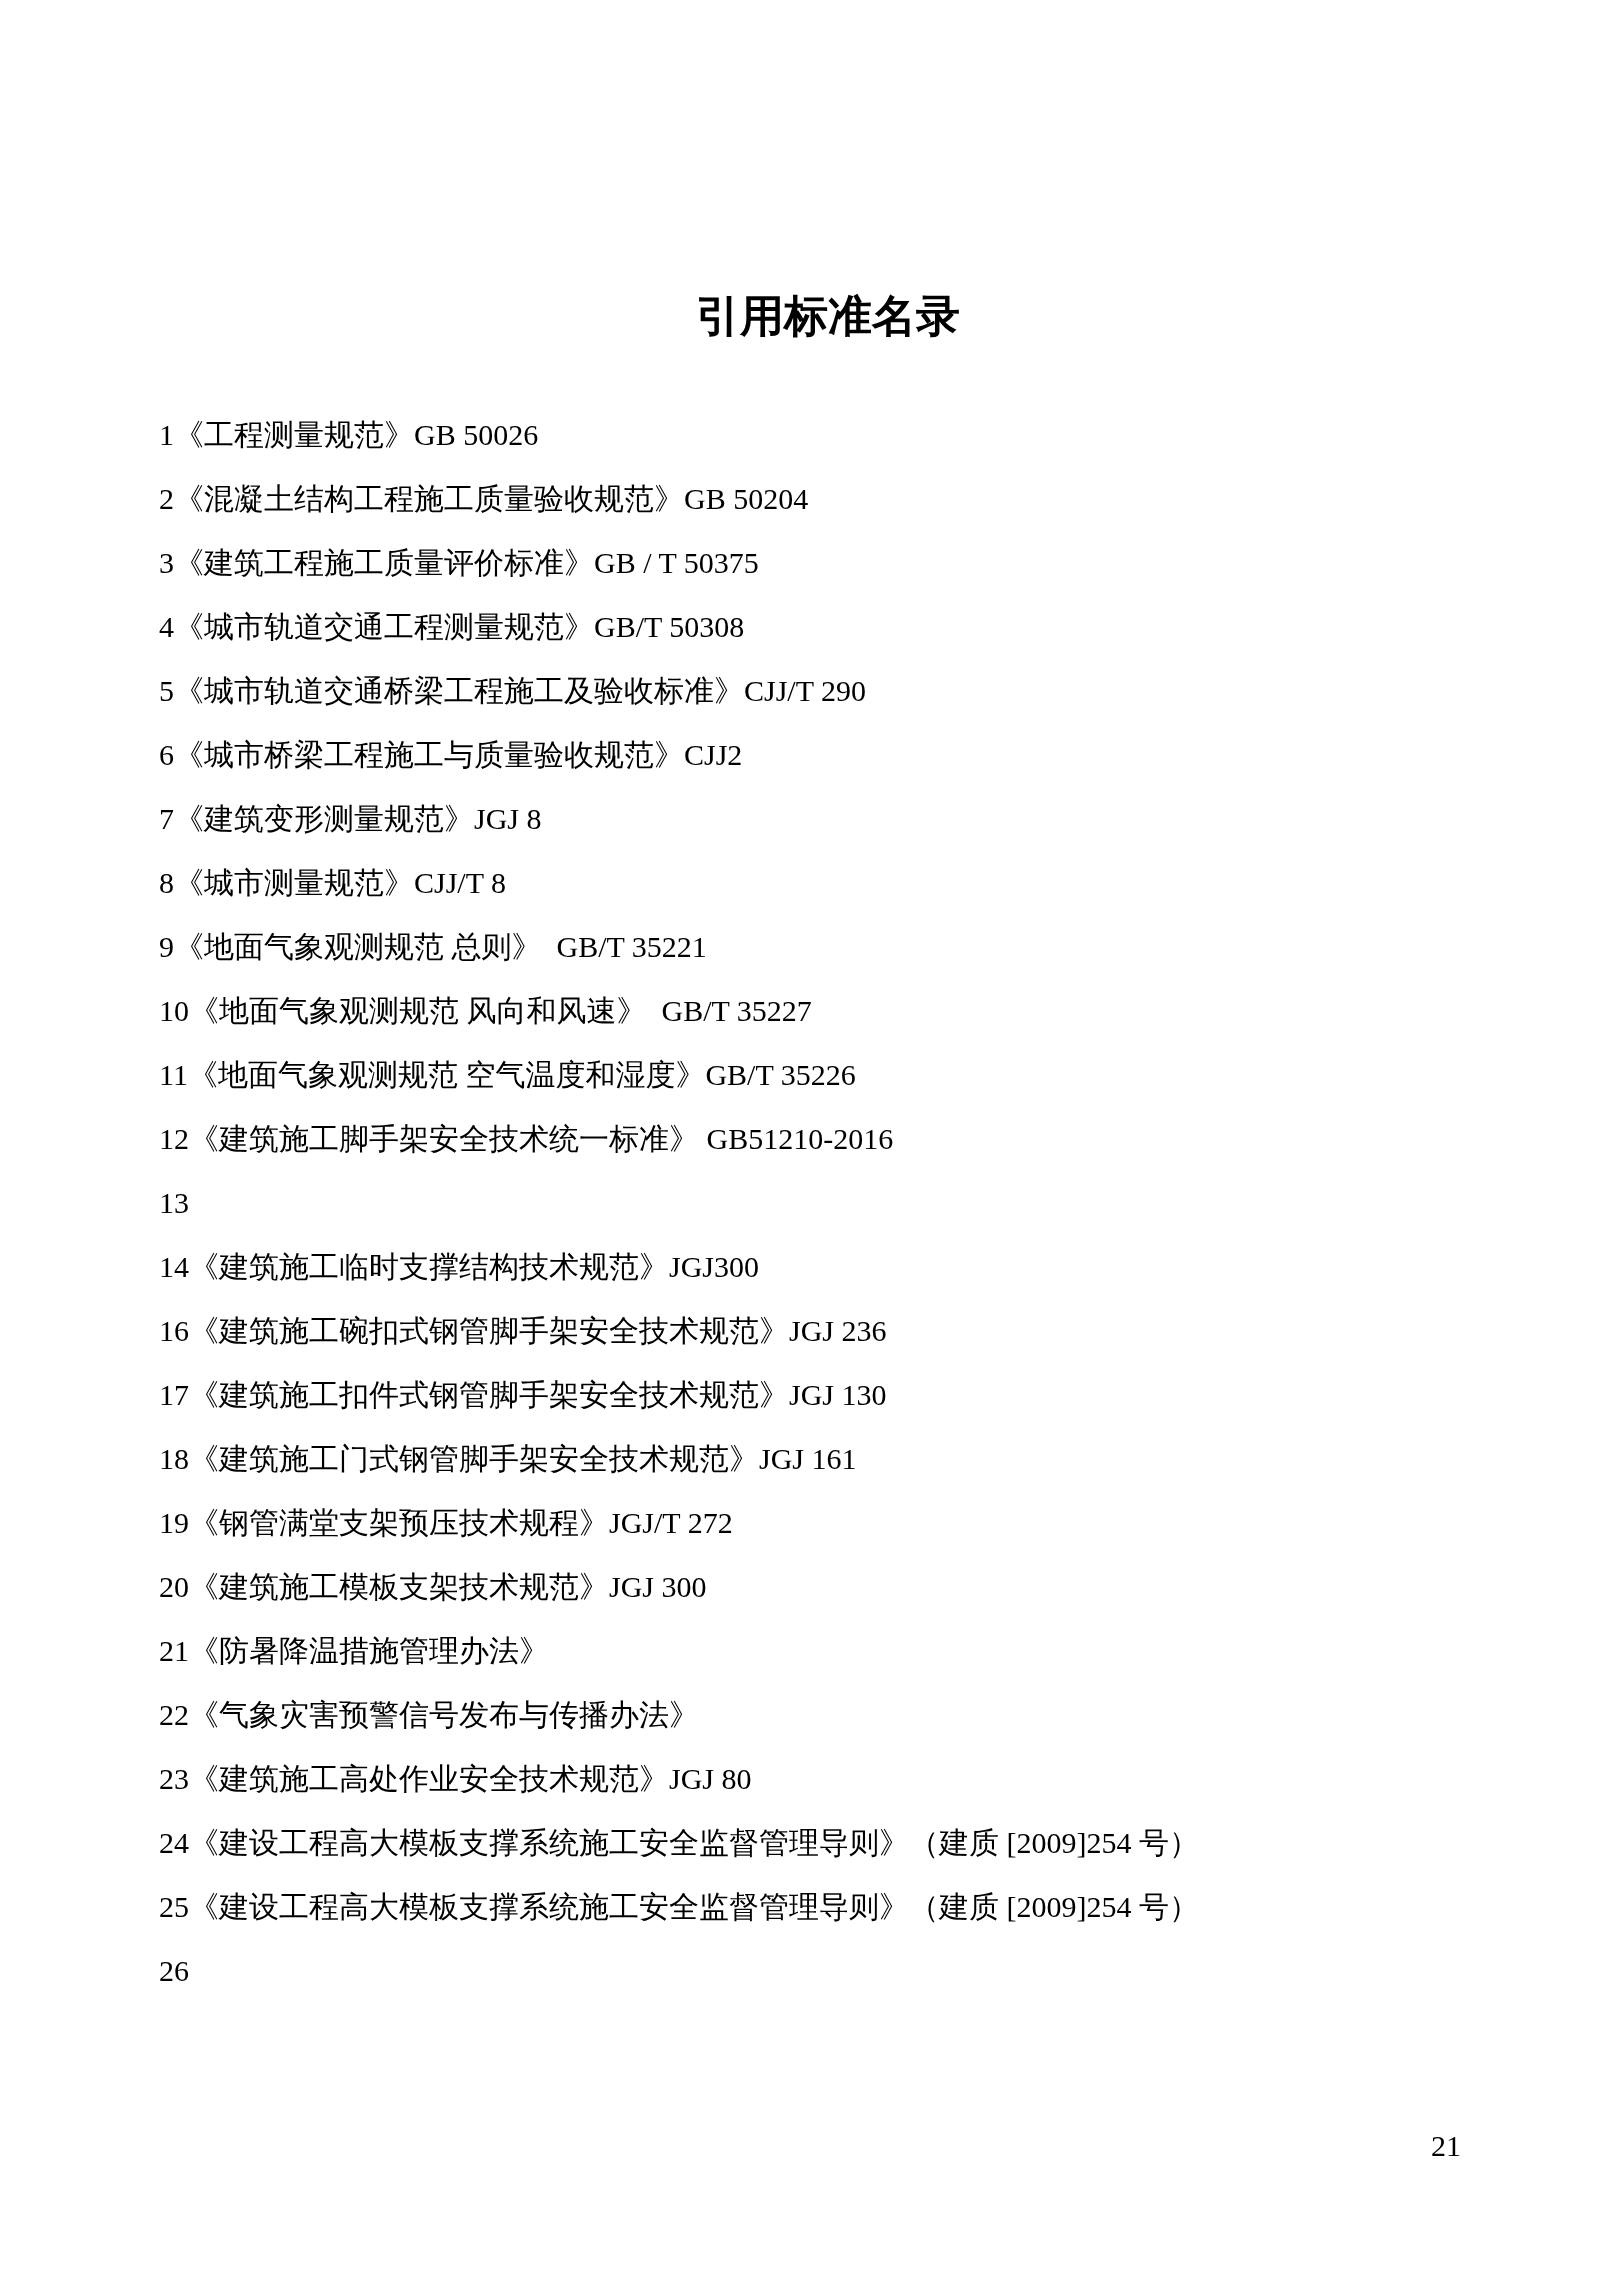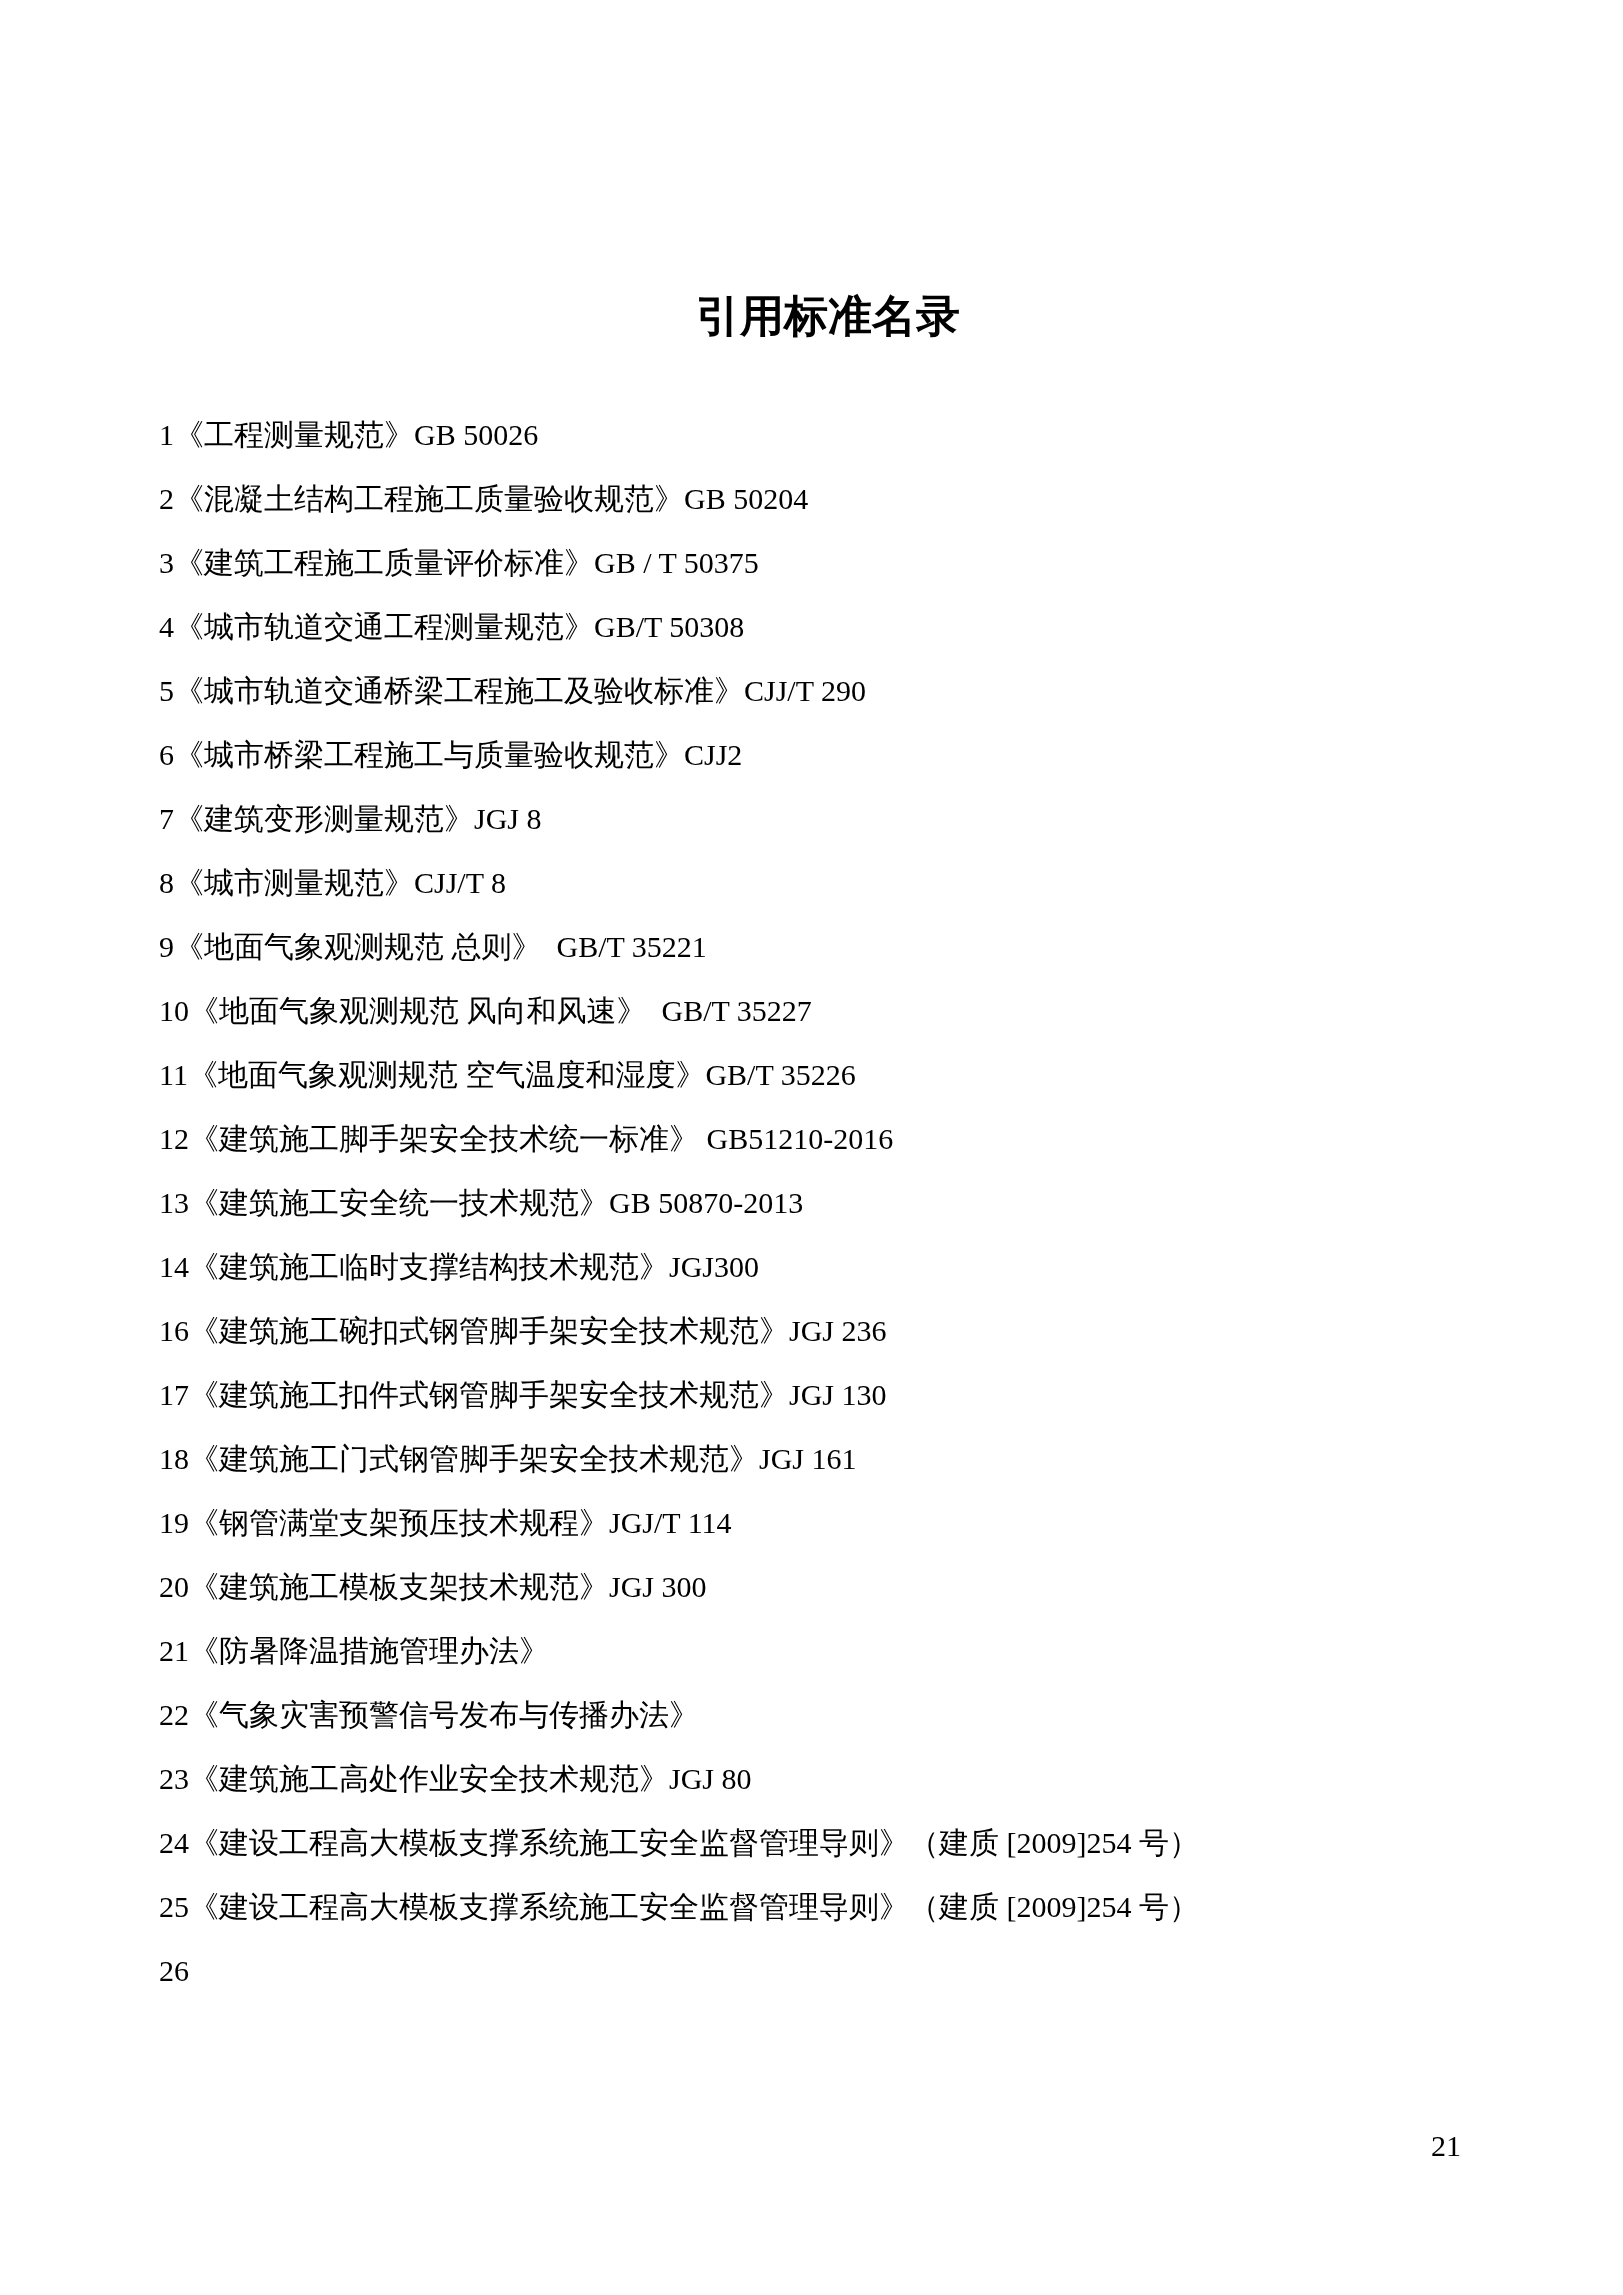--- a/index.html
+++ b/index.html
@@ -115,7 +115,6 @@
       </li>
       <li class="row">
         <span class="num">13</span>
-        <span class="text">《建筑施工安全统一技术规范》GB 50870-2013</span>
       </li>
       <li class="row">
         <span class="num">14</span>

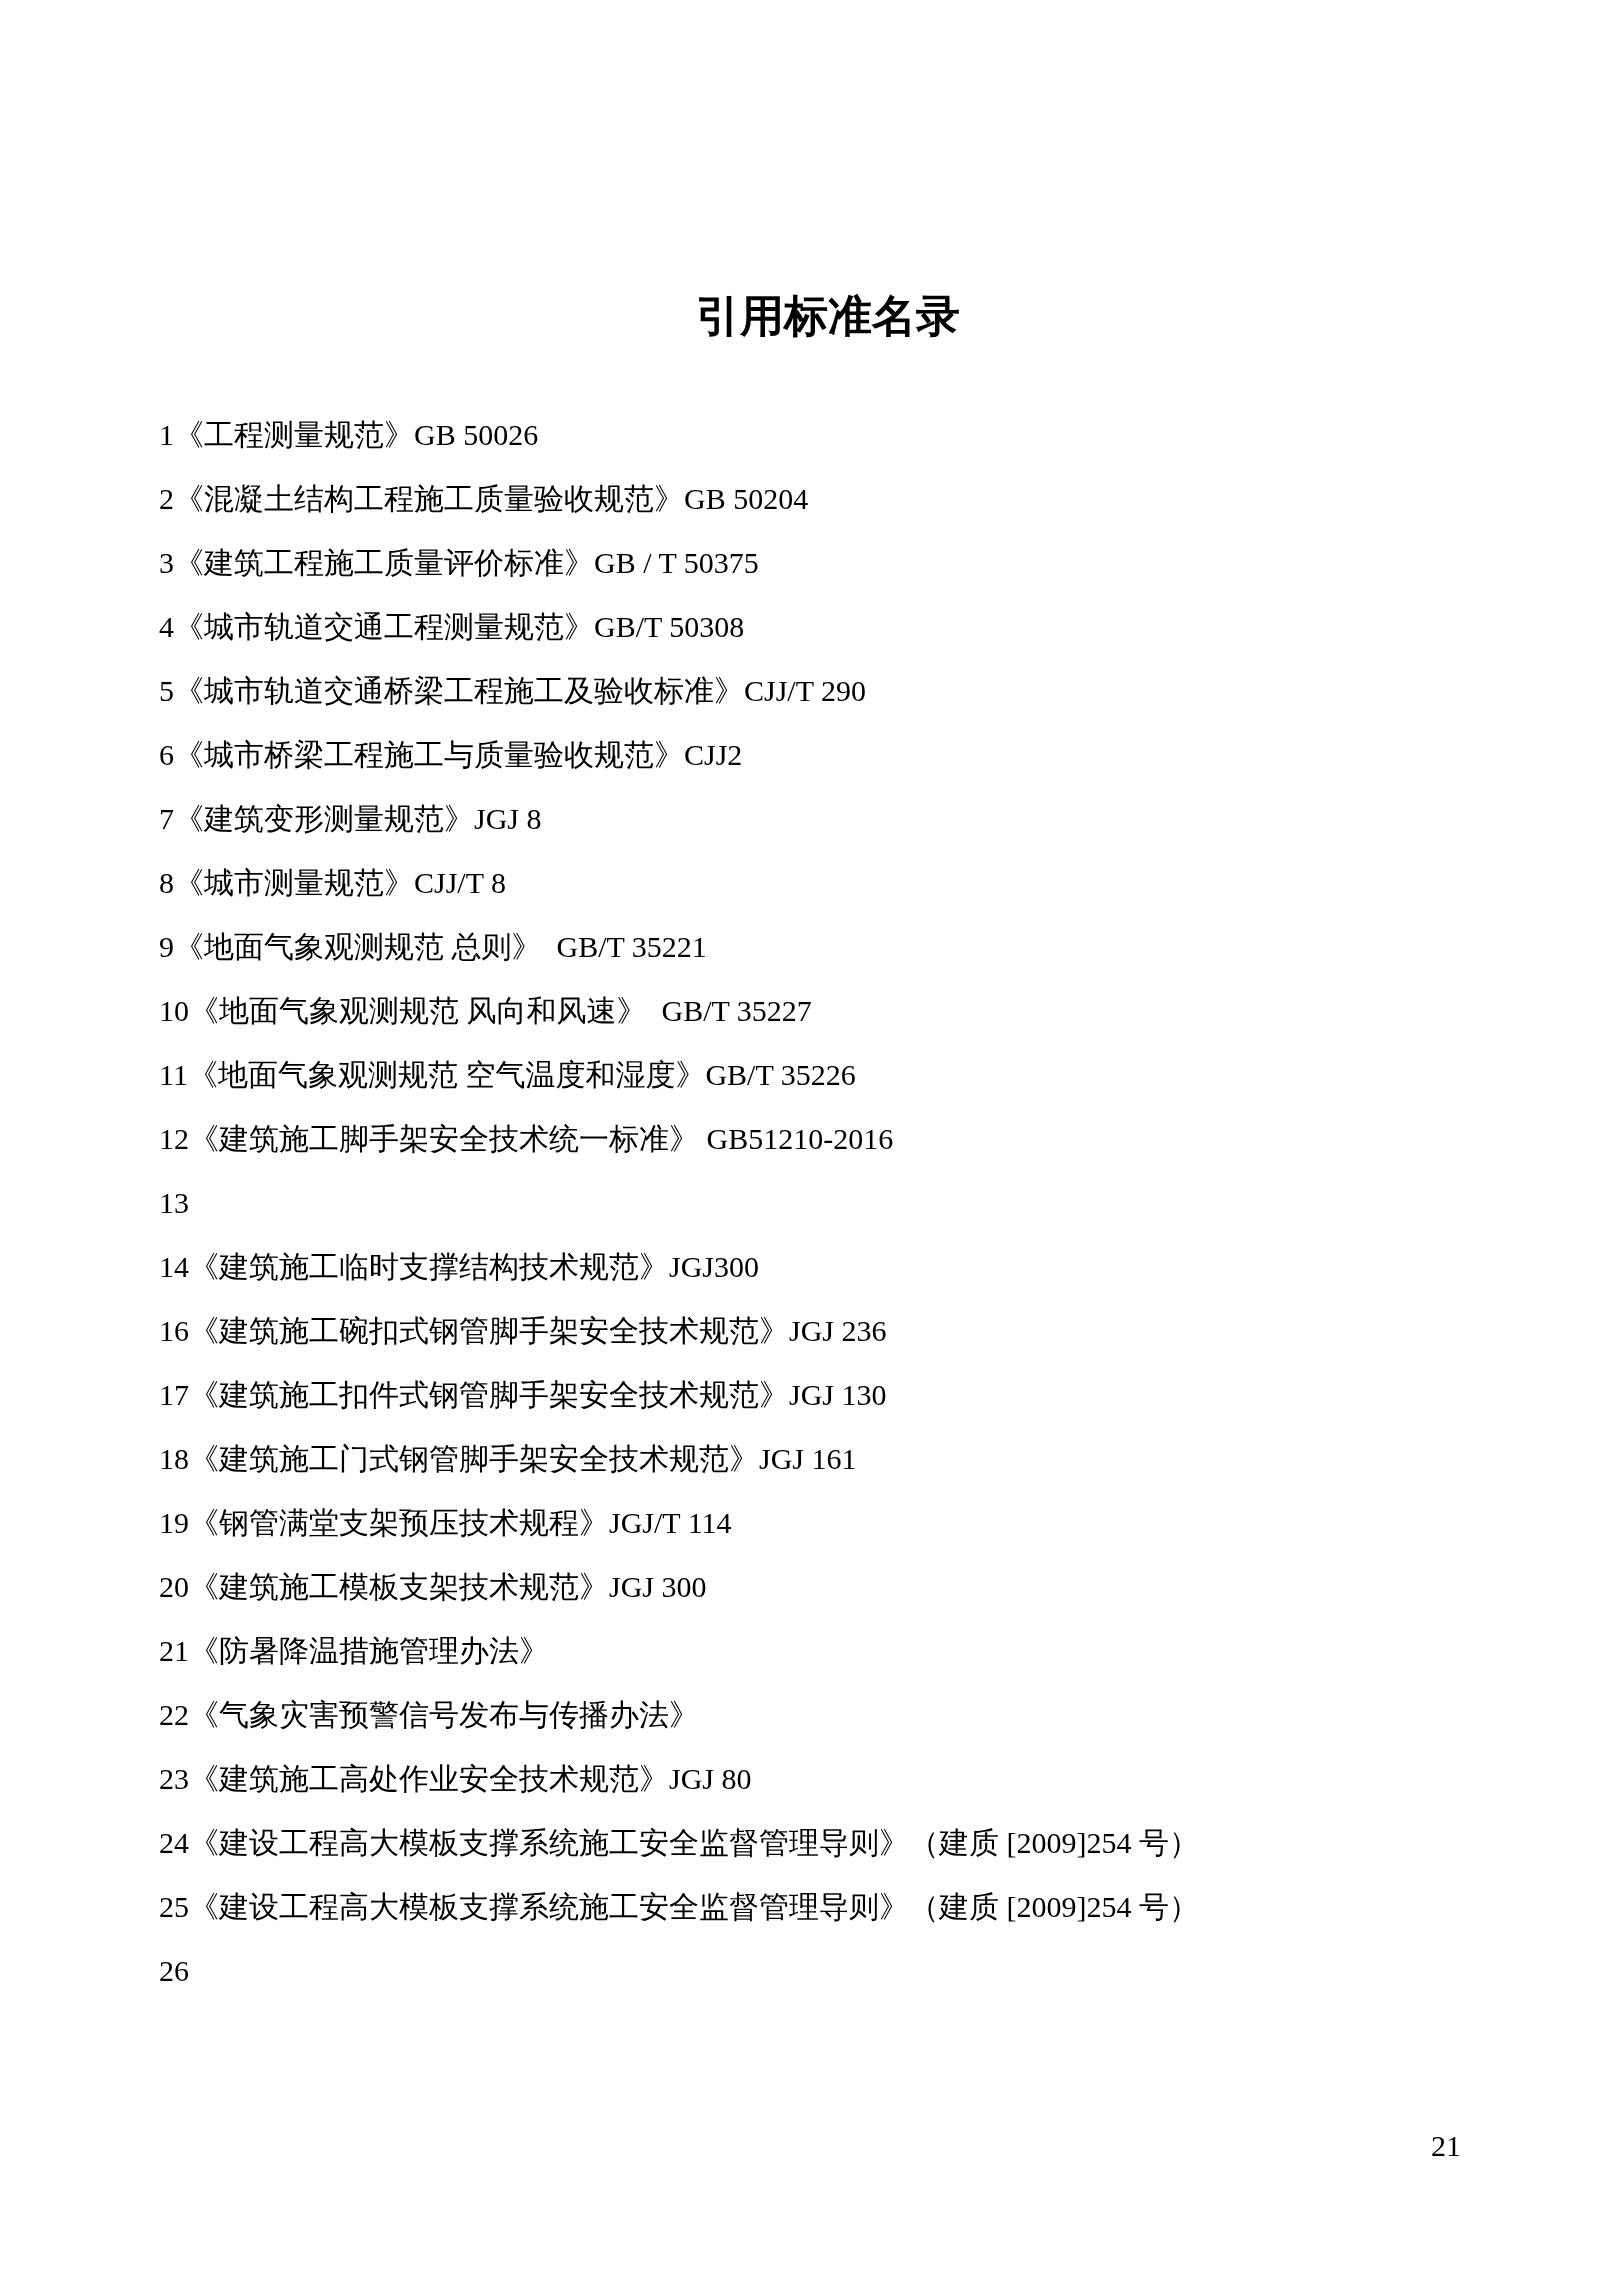--- a/index.html
+++ b/index.html
@@ -134,7 +134,7 @@
       </li>
       <li class="row">
         <span class="num">19</span>
-        <span class="text">《钢管满堂支架预压技术规程》JGJ/T 114</span>
+        <span class="text">《钢管满堂支架预压技术规程》JGJ/T 272</span>
       </li>
       <li class="row">
         <span class="num">20</span>

